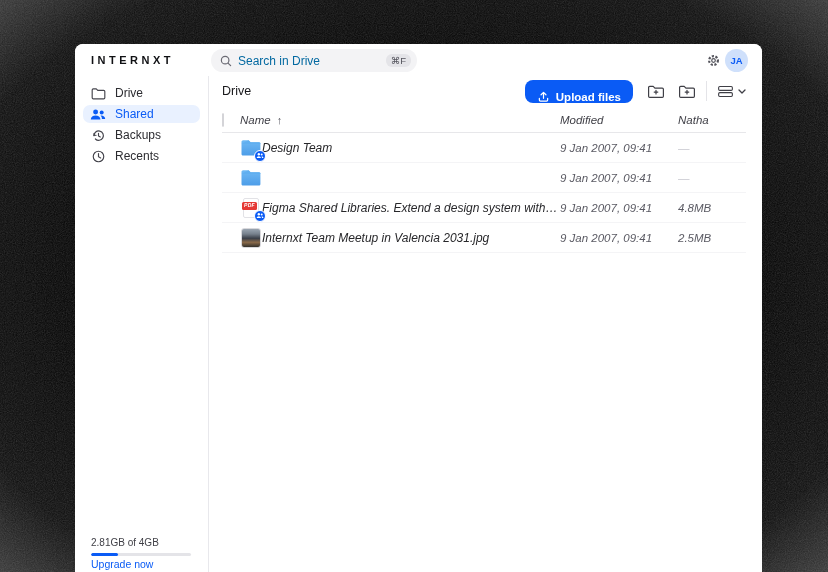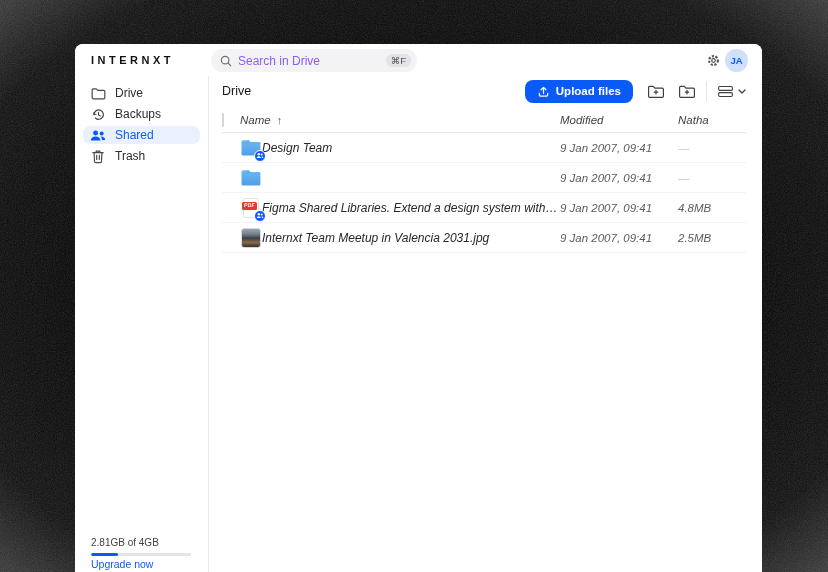--- a/index.html
+++ b/index.html
@@ -19,7 +19,7 @@
     background:#F3F3F5; border-radius:12px; display:flex; align-items:center;
     padding:0 6px 0 9px; cursor:text; }
   .searchbar .sicon { display:flex; color:#6B6B74; }
-  .search-ph { flex:1; margin-left:6px; font-size:12px; color:#8b5cf6; white-space:nowrap; }
+  .search-ph { flex:1; margin-left:6px; font-size:12px; color:#0369a1; white-space:nowrap; }
   .kbd { background:#E4E4E8; color:#52525B; font-size:9.5px; border-radius:6px;
     padding:2px 5px; line-height:1; }
   .header-right { position:absolute; right:14px; top:0; height:32px; display:flex;

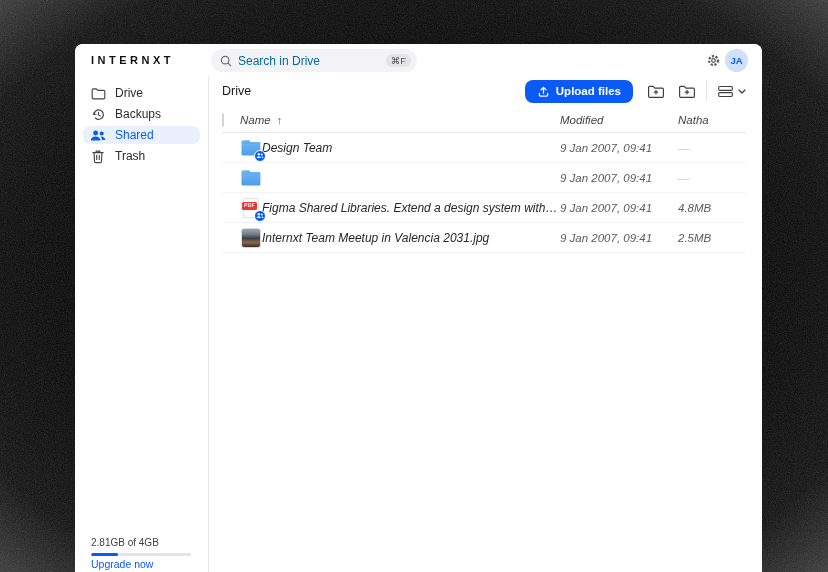--- a/index.html
+++ b/index.html
@@ -50,7 +50,7 @@
   .toolbar { position:absolute; top:2px; left:13px; right:16px; height:26px;
     display:flex; align-items:center; }
   .breadcrumb { flex:1; font-size:12.5px; color:#18181B; }
-  .btn-upload { display:flex; align-items:center; gap:6px; height:23px; padding:0 12px;
+  .btn-upload { display:flex; align-items:flex-end; gap:6px; height:23px; padding:0 12px;
     border:none; border-radius:8px; background:#0A5BF5; color:#fff; font-size:11.5px;
     font-weight:600; font-family:inherit; cursor:pointer; }
   .icon-btn { display:flex; align-items:center; color:#3F3F46; background:none; border:none;

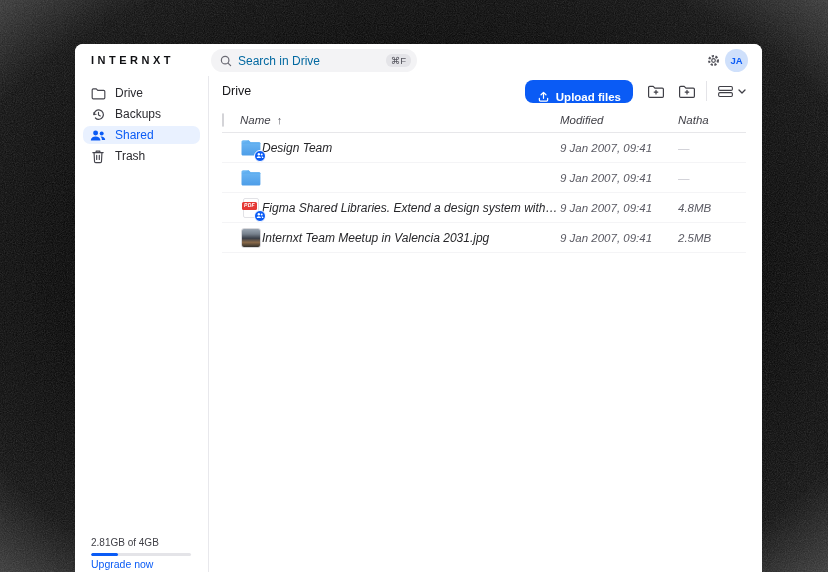--- a/index.html
+++ b/index.html
@@ -142,16 +142,6 @@
           </span>
           <span>Drive</span>
         </div>
-        <div class="nav-item">
-          <span class="nicon">
-            <svg width="15" height="15" viewBox="0 0 16 16" fill="none" stroke="currentColor" stroke-width="1.25" stroke-linecap="round" stroke-linejoin="round">
-                <path d="M3.2 8.3a5 5 0 1 1 1.5 3.4"></path>
-                <path d="M3.3 5.6L3.1 8l2.3-.3"></path>
-                <path d="M8 5.8v2.7l1.9 1"></path>
-              </svg>
-          </span>
-          <span>Backups</span>
-        </div>
         <div class="nav-item active">
           <span class="nicon">
             <svg width="17" height="13" viewBox="0 0 20 15" fill="currentColor">
@@ -162,6 +152,16 @@
               </svg>
           </span>
           <span>Shared</span>
+        </div>
+        <div class="nav-item">
+          <span class="nicon">
+            <svg width="15" height="15" viewBox="0 0 16 16" fill="none" stroke="currentColor" stroke-width="1.25" stroke-linecap="round" stroke-linejoin="round">
+                <path d="M3.2 8.3a5 5 0 1 1 1.5 3.4"></path>
+                <path d="M3.3 5.6L3.1 8l2.3-.3"></path>
+                <path d="M8 5.8v2.7l1.9 1"></path>
+              </svg>
+          </span>
+          <span>Backups</span>
         </div>
         <div class="nav-item">
           <span class="nicon">

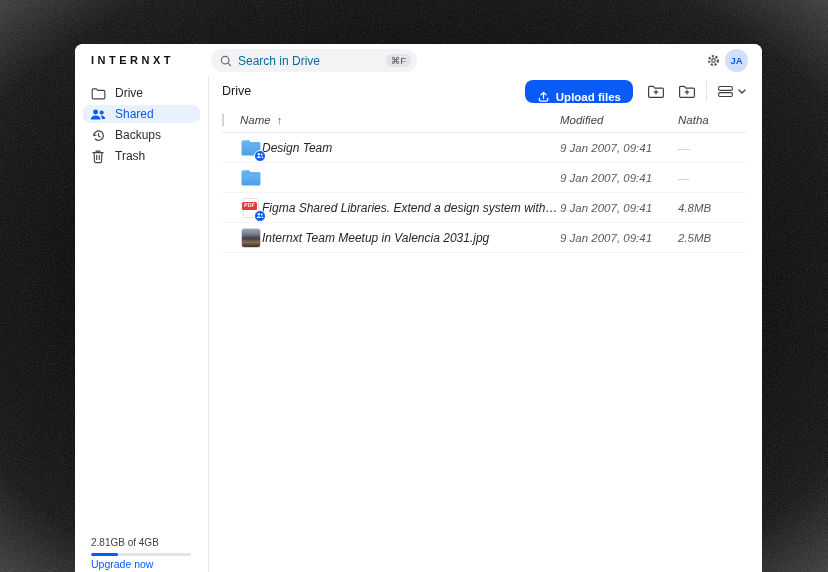--- a/index.html
+++ b/index.html
@@ -165,6 +165,15 @@
         </div>
         <div class="nav-item">
           <span class="nicon">
+            <svg width="15" height="15" viewBox="0 0 16 16" fill="none" stroke="currentColor" stroke-width="1.25" stroke-linecap="round">
+                <circle cx="8" cy="8" r="5.6"></circle>
+                <path d="M8 4.8v3.4l2.3 1.3"></path>
+              </svg>
+          </span>
+          <span>Recents</span>
+        </div>
+        <div class="nav-item">
+          <span class="nicon">
             <svg width="14" height="15" viewBox="0 0 14 16" fill="none" stroke="currentColor" stroke-width="1.25" stroke-linecap="round" stroke-linejoin="round">
                 <path d="M1.5 3.8h11M5 3.8V2.3h4v1.5"></path>
                 <path d="M2.8 3.8l.5 9.5c0 .7.6 1.2 1.3 1.2h4.8c.7 0 1.3-.5 1.3-1.2l.5-9.5"></path>

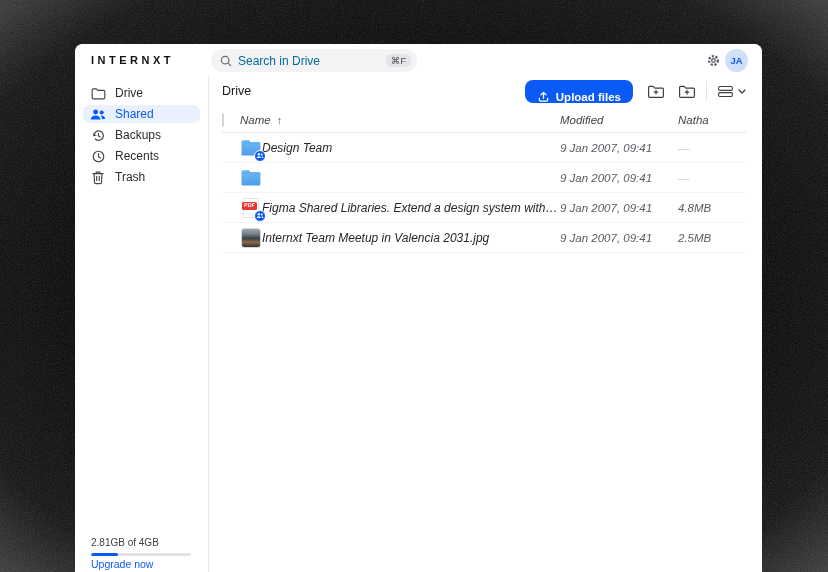--- a/index.html
+++ b/index.html
@@ -172,16 +172,6 @@
           </span>
           <span>Recents</span>
         </div>
-        <div class="nav-item">
-          <span class="nicon">
-            <svg width="14" height="15" viewBox="0 0 14 16" fill="none" stroke="currentColor" stroke-width="1.25" stroke-linecap="round" stroke-linejoin="round">
-                <path d="M1.5 3.8h11M5 3.8V2.3h4v1.5"></path>
-                <path d="M2.8 3.8l.5 9.5c0 .7.6 1.2 1.3 1.2h4.8c.7 0 1.3-.5 1.3-1.2l.5-9.5"></path>
-                <path d="M5.6 6.8v4.4M8.4 6.8v4.4"></path>
-              </svg>
-          </span>
-          <span>Trash</span>
-        </div>
       </div>
       <div class="storage">
         <div class="storage-usage">2.81GB of 4GB</div>

